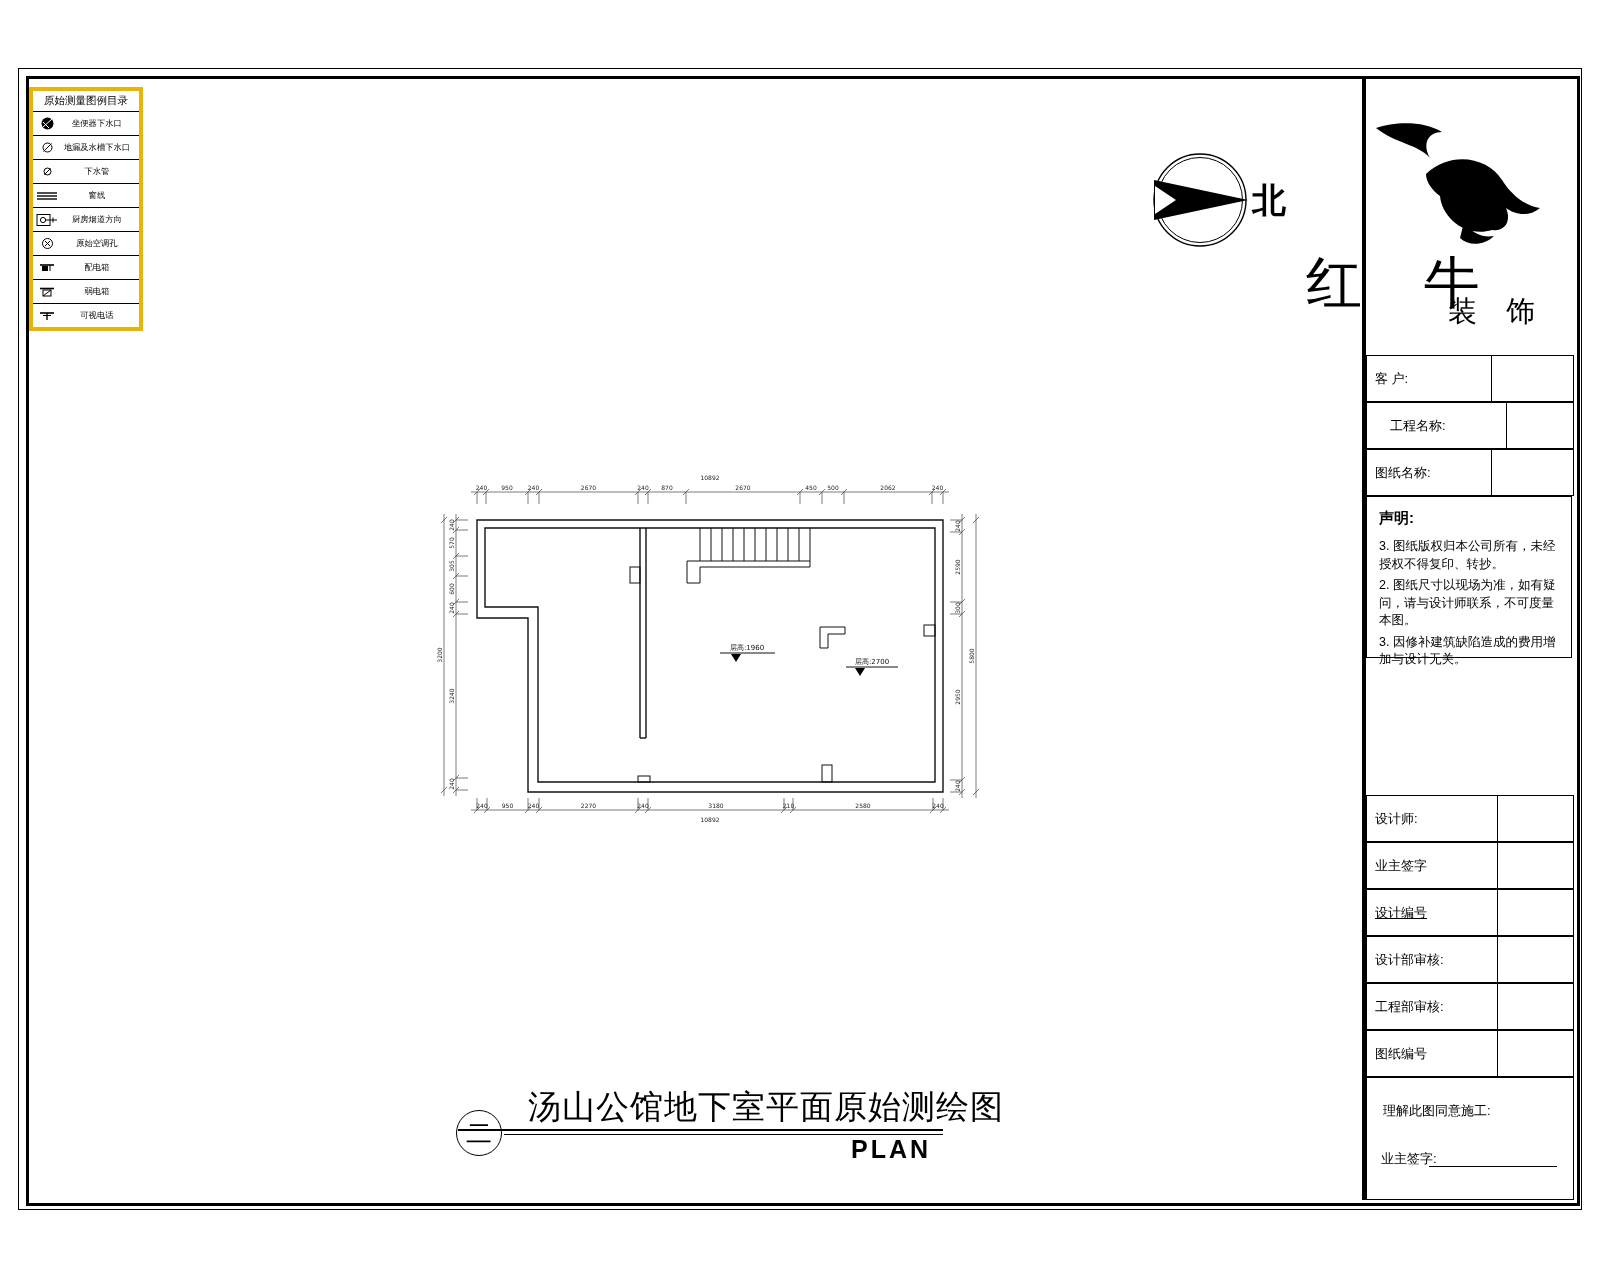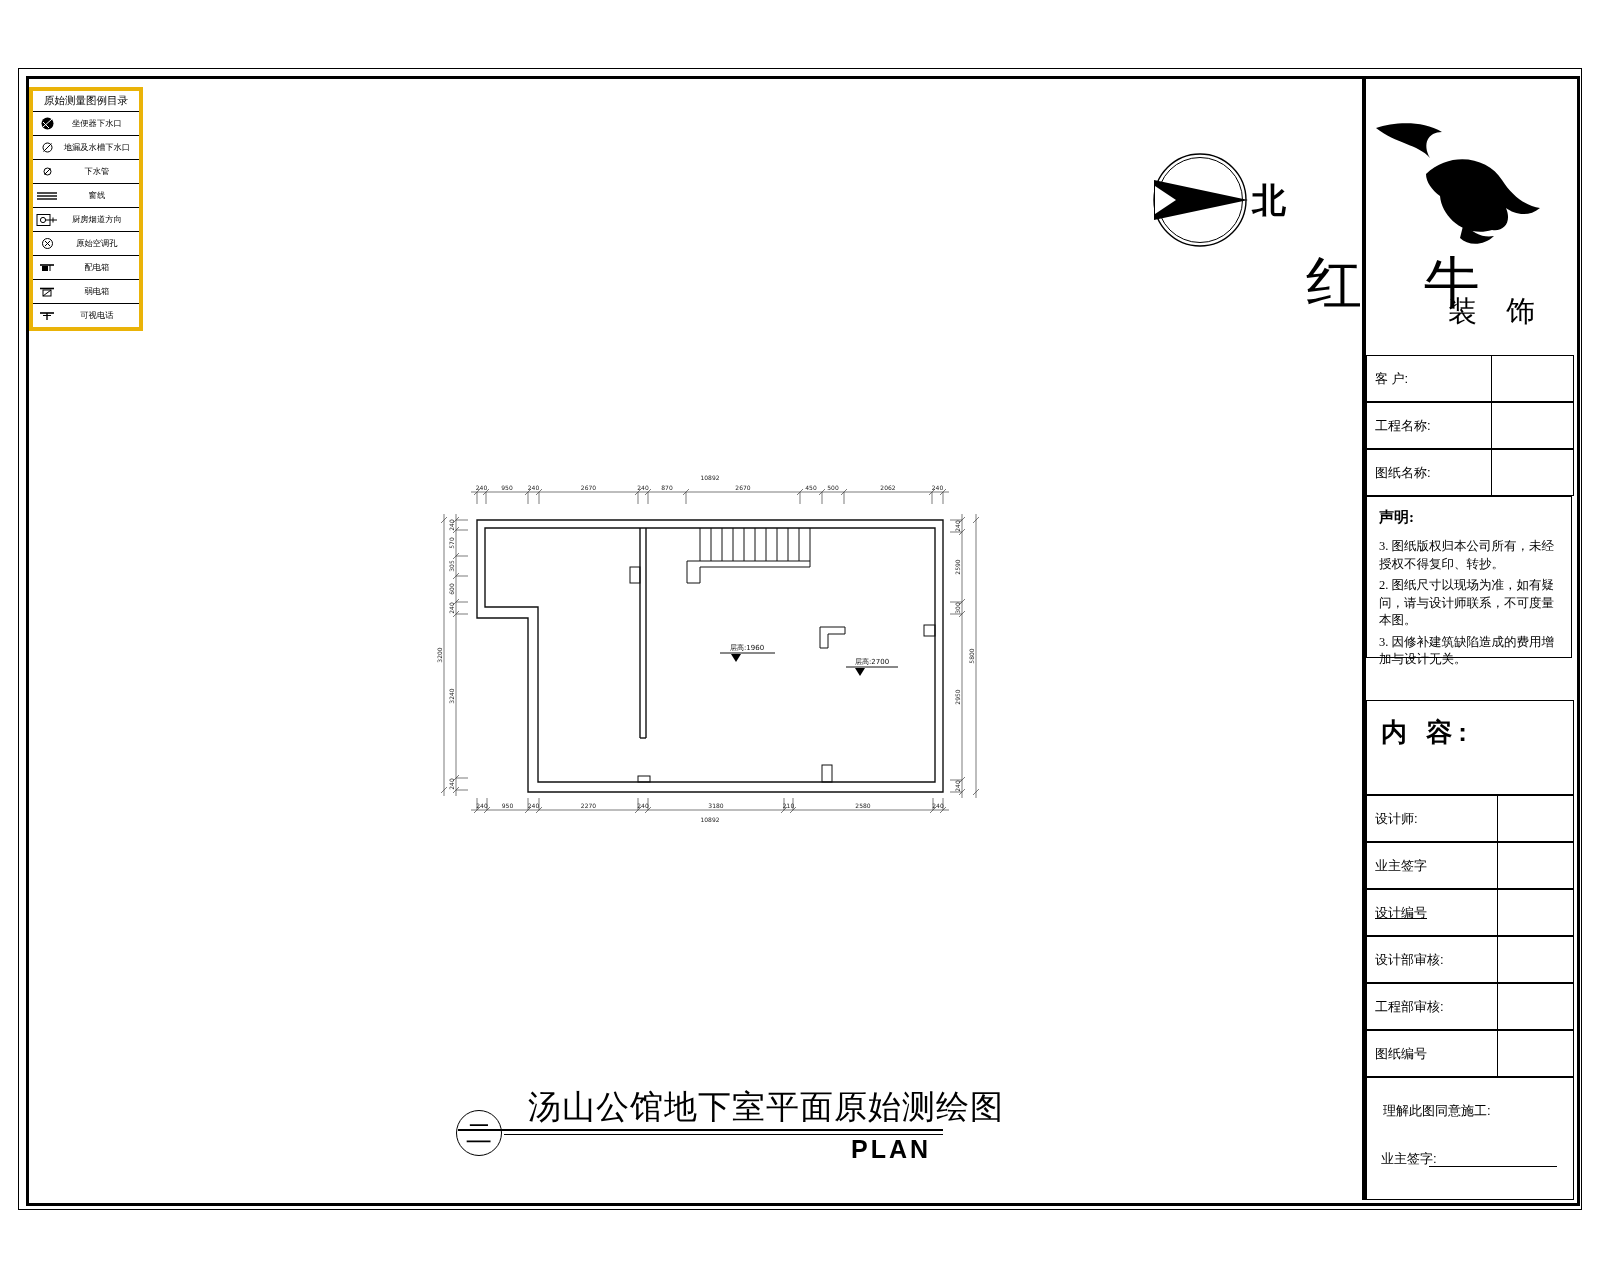--- a/index.html
+++ b/index.html
@@ -183,7 +183,7 @@
     <span class="val"></span>
   </div>
   <div class="abs tbbox tbrow" style="left:1366px;top:402px;width:206px;height:45px;">
-    <span class="lab" style="width:68px;">工程名称:</span>
+    <span class="lab" style="width:68px;margin-left:15px;">工程名称:</span>
     <span class="val"></span>
   </div>
   <div class="abs tbbox tbrow" style="left:1366px;top:449px;width:206px;height:45px;">

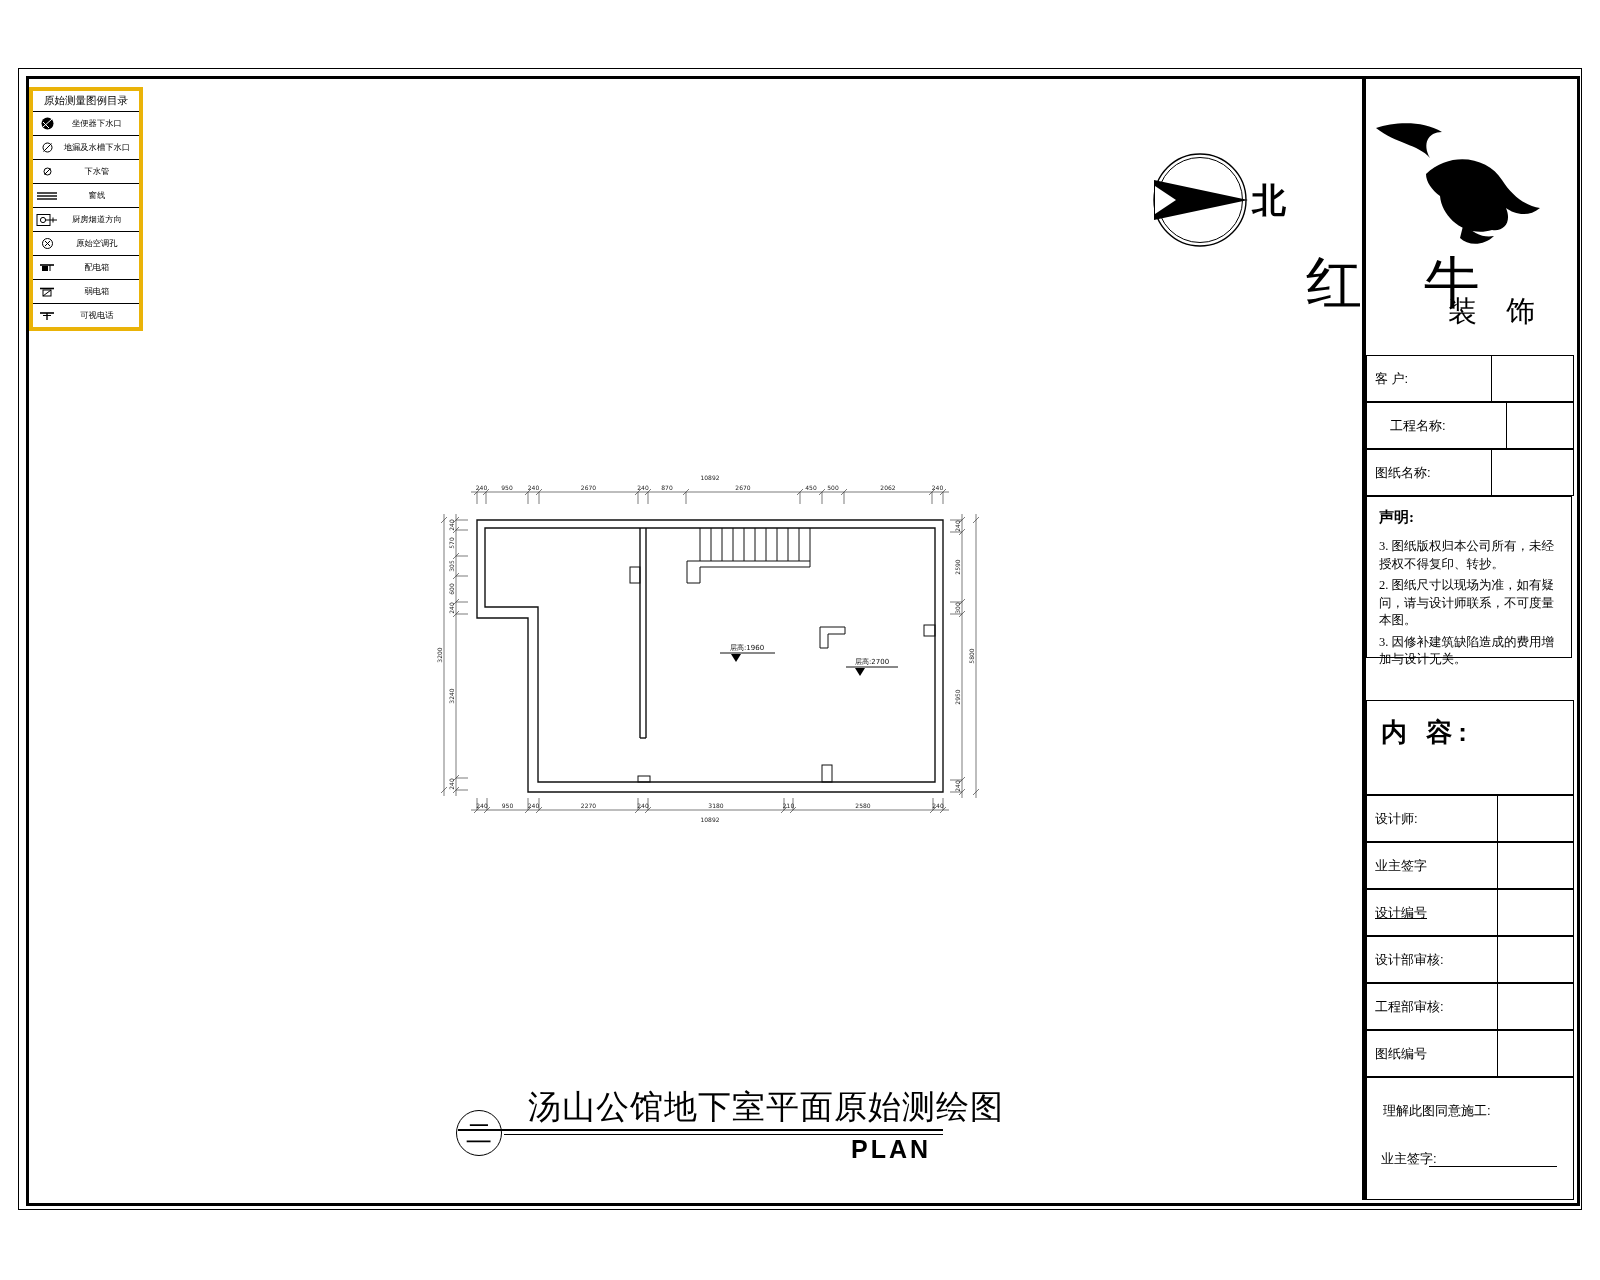--- a/index.html
+++ b/index.html
@@ -191,7 +191,7 @@
     <span class="val"></span>
   </div>
 
-  <div class="abs tbbox statement" style="left:1366px;top:496px;width:206px;height:162px;box-sizing:border-box;font-family:Liberation Serif, serif;">
+  <div class="abs tbbox statement" style="left:1366px;top:496px;width:206px;height:162px;box-sizing:border-box;">
     <div class="stitle">声明:</div>
     <div class="note">3. 图纸版权归本公司所有，未经授权不得复印、转抄。</div>
     <div class="note">2. 图纸尺寸以现场为准，如有疑问，请与设计师联系，不可度量本图。</div>

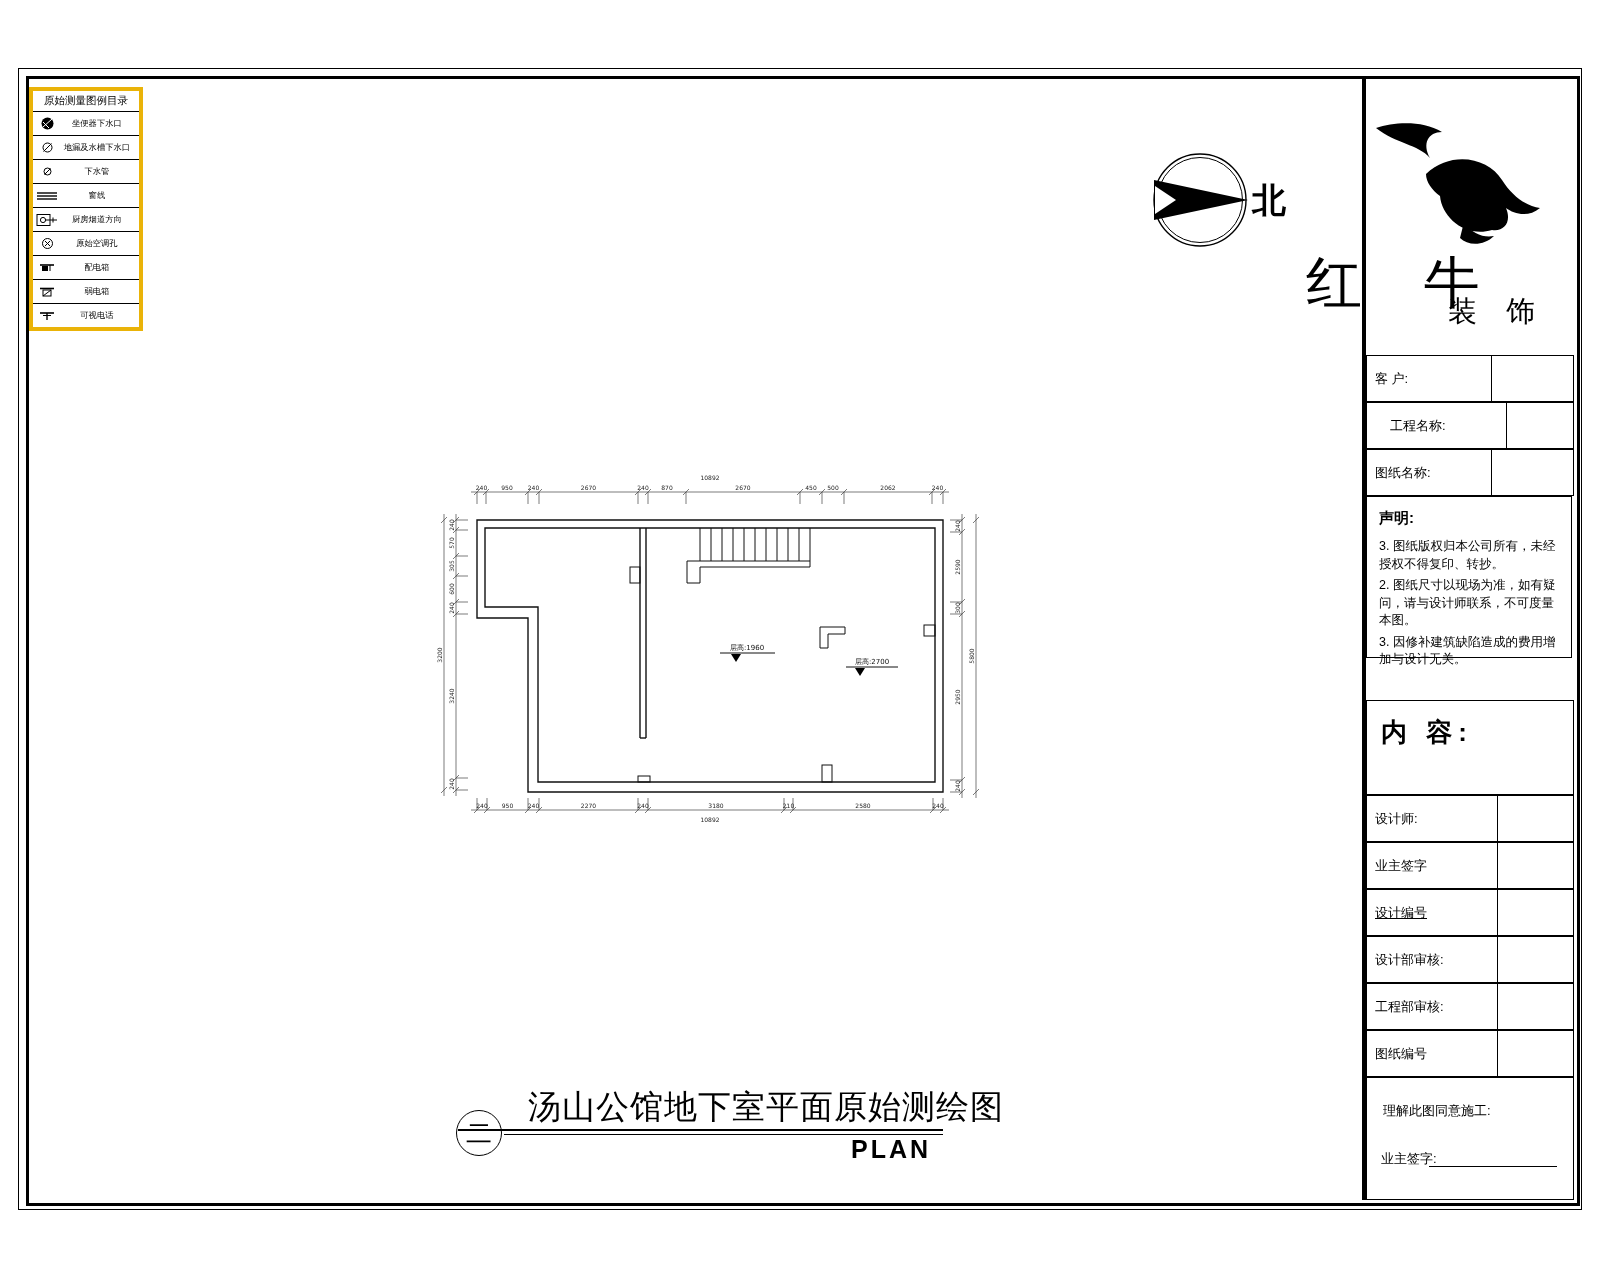--- a/index.html
+++ b/index.html
@@ -198,9 +198,6 @@
     <div class="note">3. 因修补建筑缺陷造成的费用增加与设计无关。</div>
   </div>
 
-  <div class="abs tbbox" style="left:1366px;top:700px;width:206px;height:93px;">
-    <div class="content-label">内 容:</div>
-  </div>
 
   <div class="abs tbbox tbrow" style="left:1366px;top:795px;width:206px;height:45px;text-align:center;">
     <span class="lab" style="width:74px;">设计师:</span>

